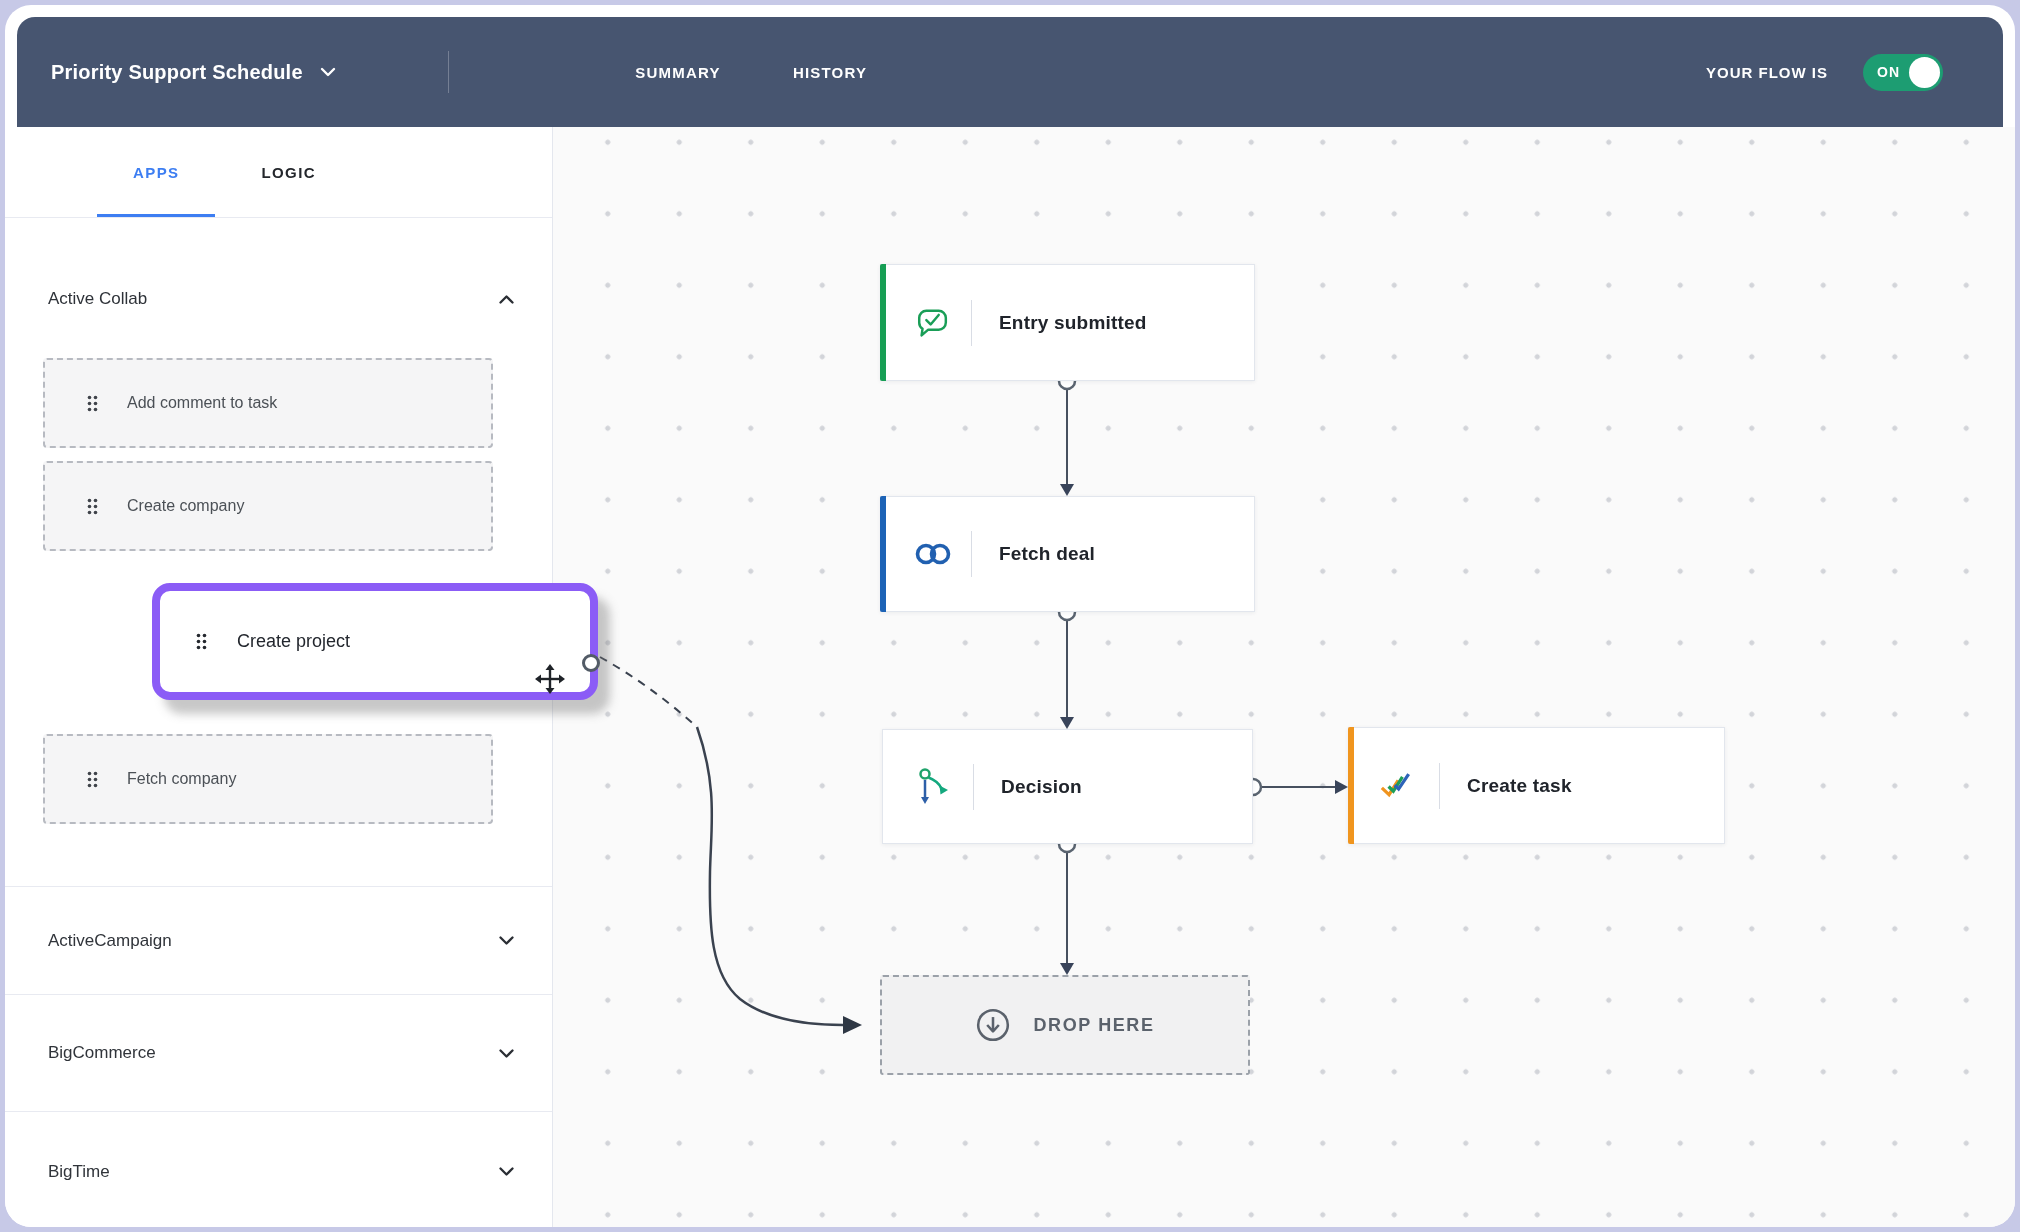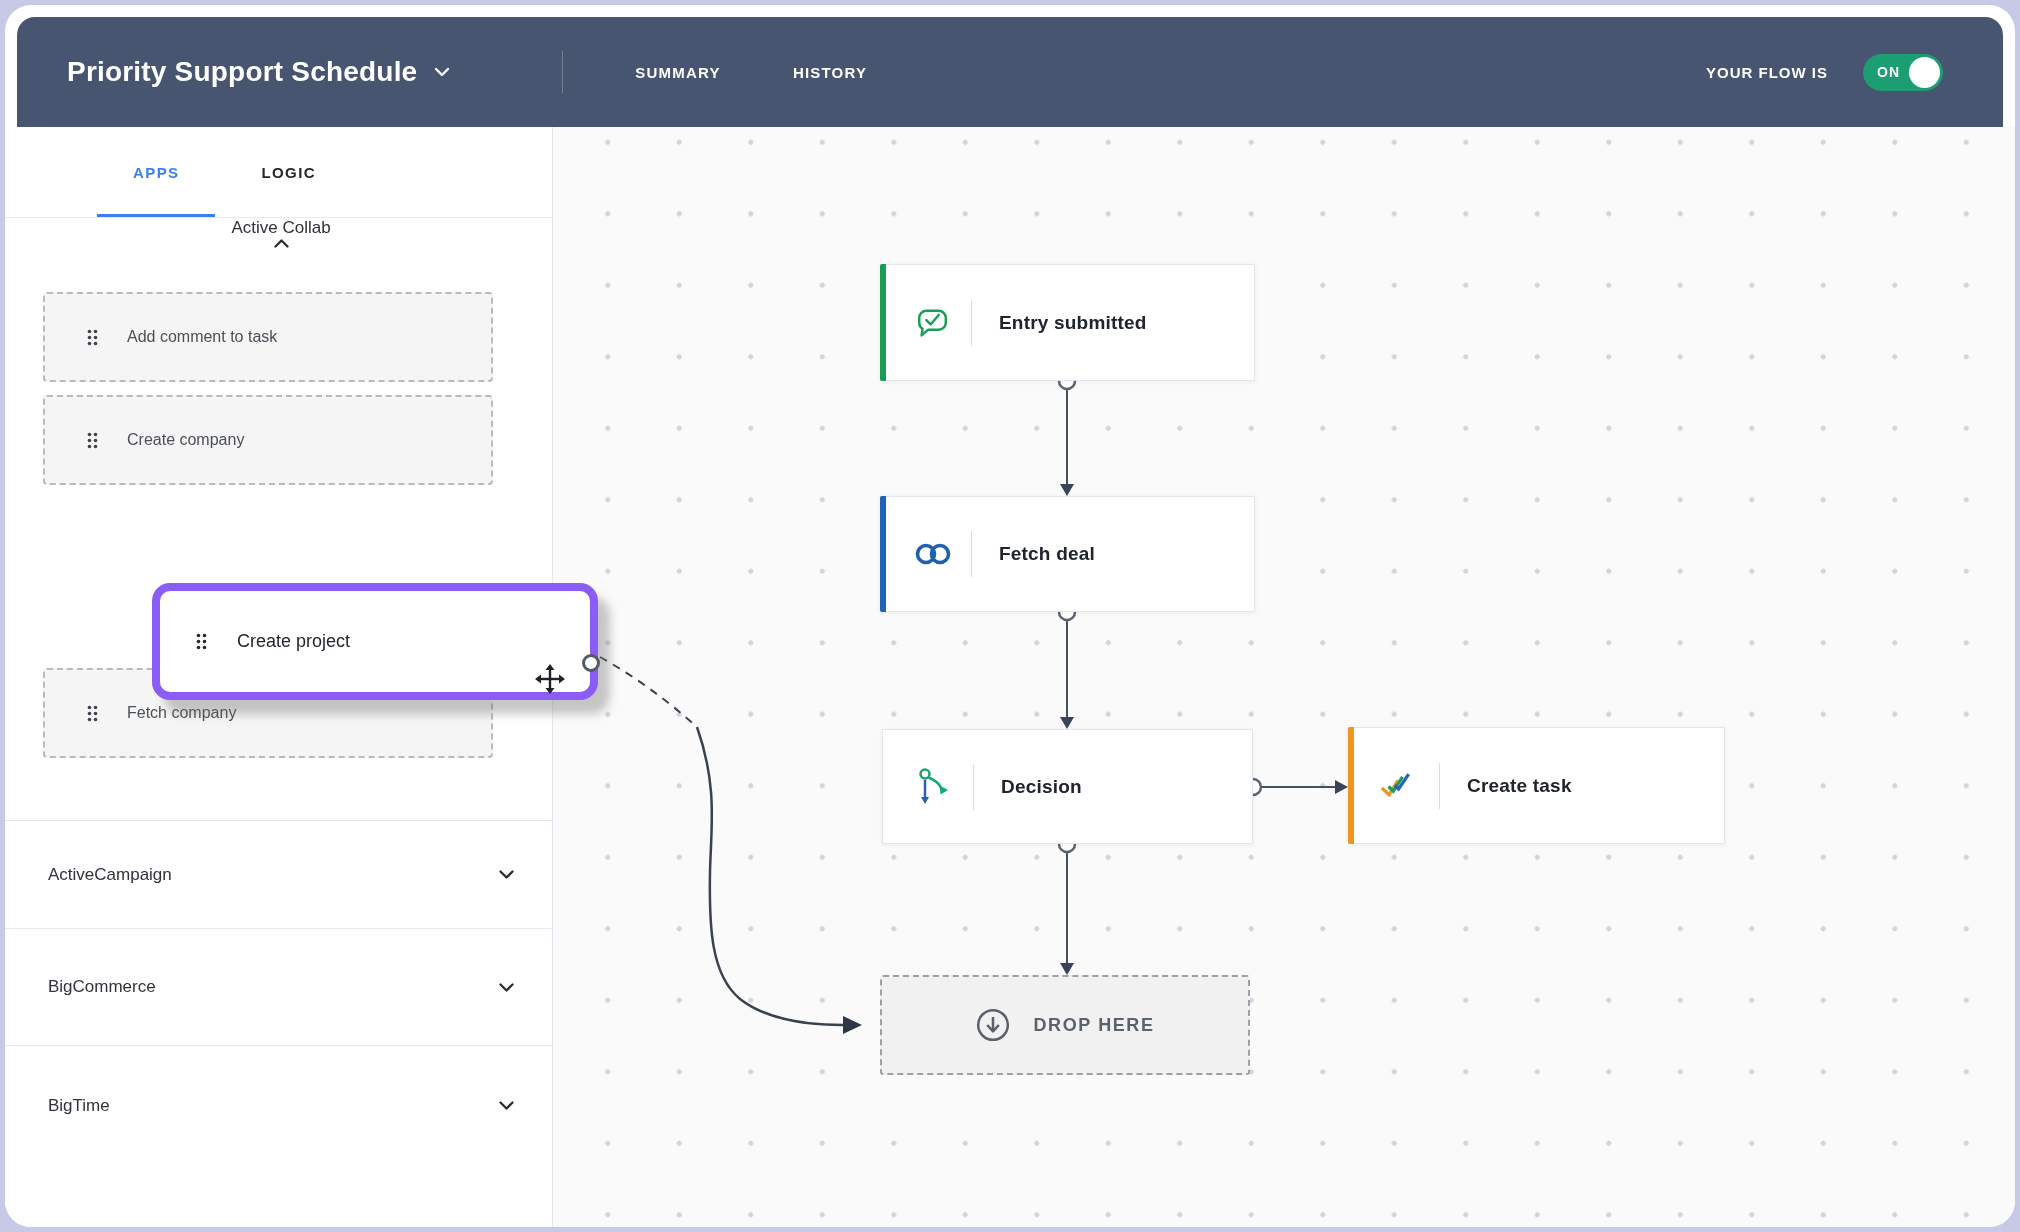--- a/index.html
+++ b/index.html
@@ -20,8 +20,8 @@
     display:flex;align-items:center;
   }
   .flow-title{
-    margin-left:50px;display:flex;align-items:center;gap:17px;
-    color:#fff;font-size:28px;font-weight:600;letter-spacing:.2px;cursor:pointer;
+    margin-left:34px;display:flex;align-items:center;gap:17px;
+    color:#fff;font-size:20px;font-weight:600;letter-spacing:.2px;cursor:pointer;
   }
   .header-divider{width:1px;height:42px;background:rgba(255,255,255,.25);margin-left:112px;}
   .tab-strip{position:absolute;left:585px;top:0;height:100%;display:flex;}

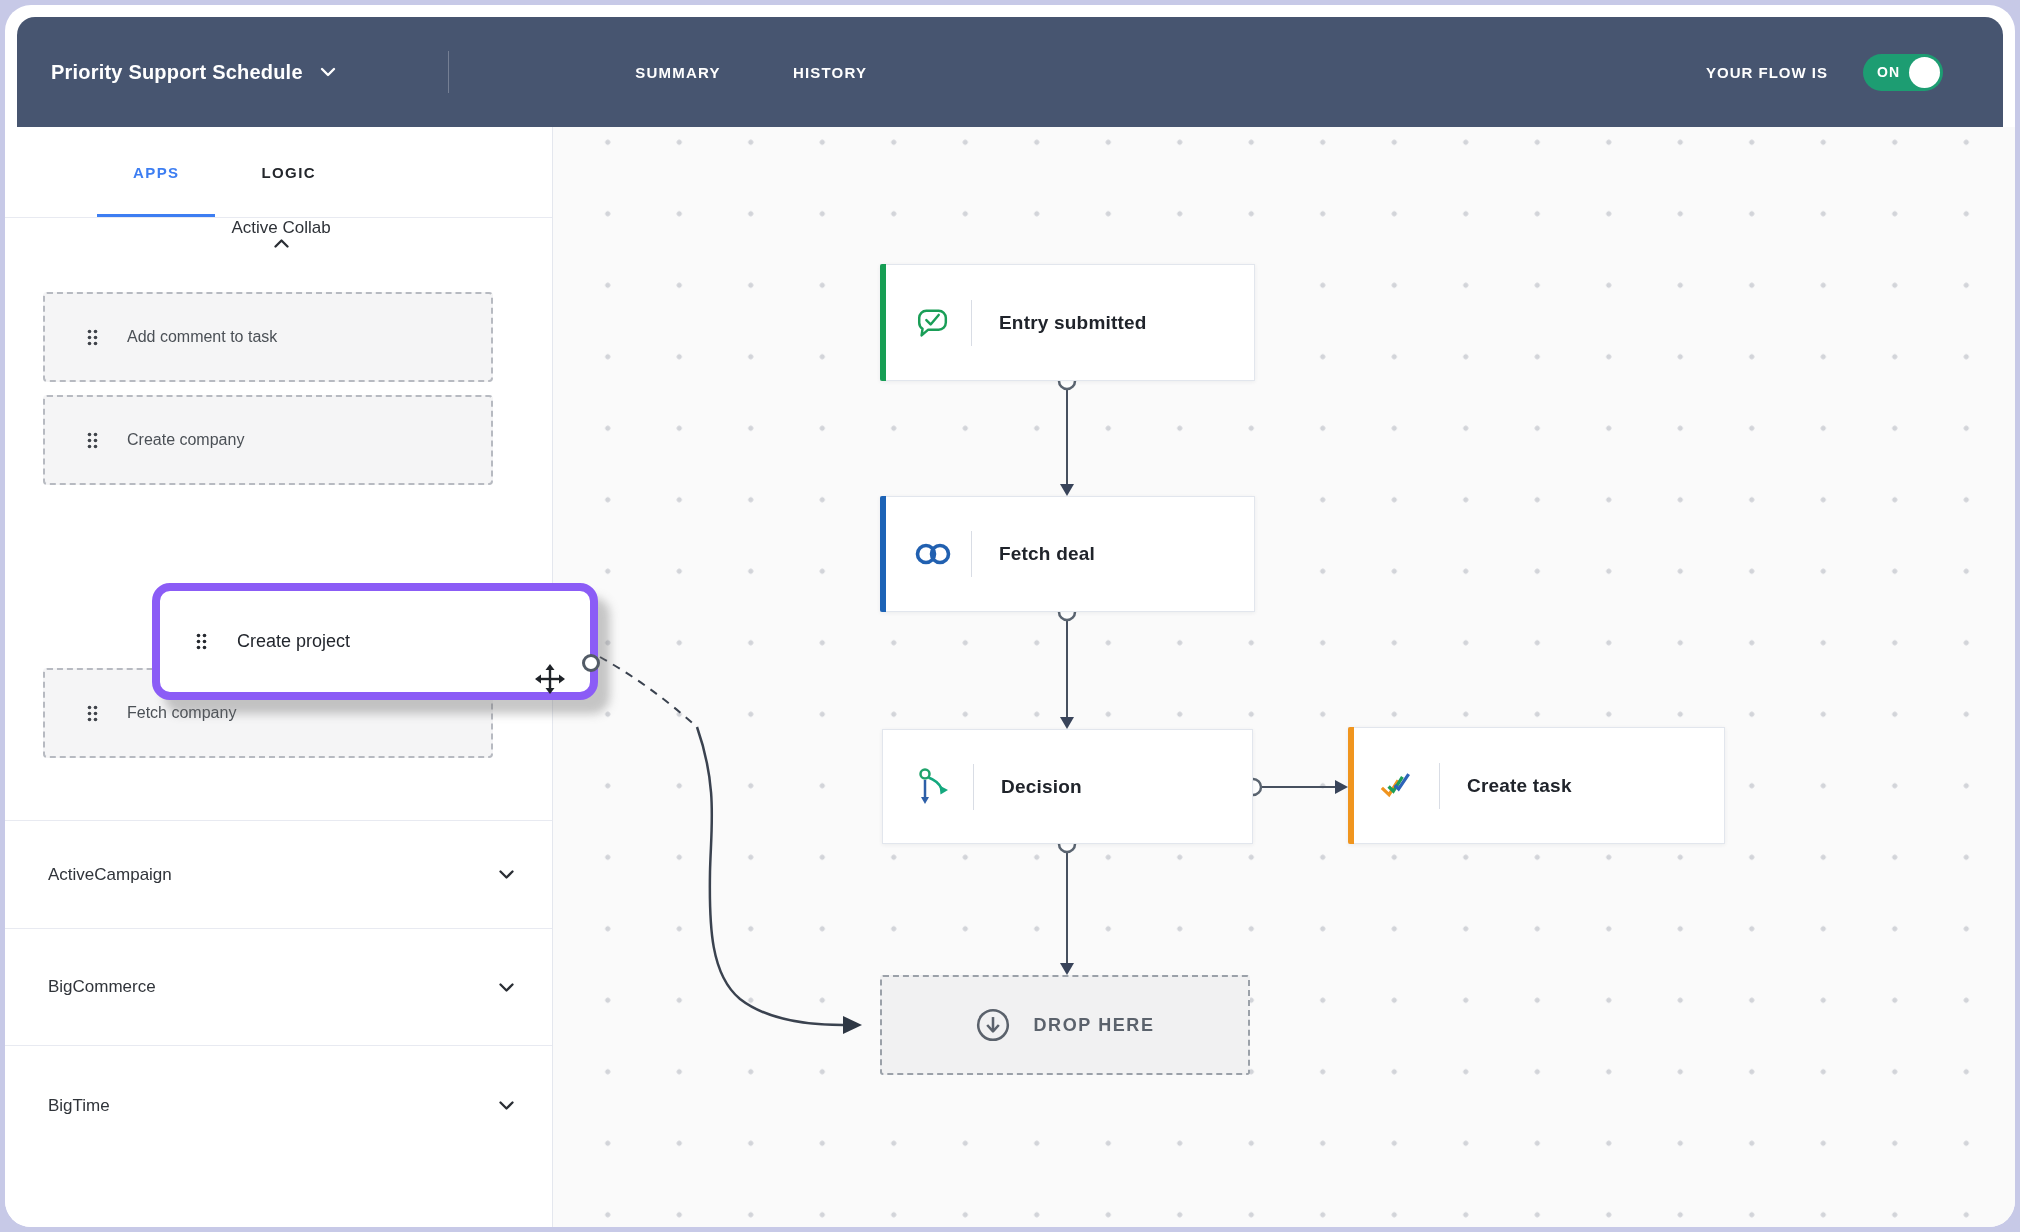--- a/index.html
+++ b/index.html
@@ -50,7 +50,7 @@
   }
   .stab.active{color:#3d7ef2;}
   .stab.active::after{content:"";position:absolute;left:50%;transform:translateX(-50%);bottom:0;width:118px;height:3px;background:#3d7ef2;}
-  .sec-row{display:flex;align-items:center;justify-content:space-between;padding:0 38px 0 43px;height:30px;cursor:pointer;flex-direction:column;}
+  .sec-row{display:flex;align-items:center;justify-content:space-between;padding:0 38px 0 43px;height:30px;margin-top:66px;cursor:pointer;}
   .sec-label{font-size:17px;color:#2e3238;font-weight:500;}
   .action-item{
     margin-left:38px;width:450px;height:90px;box-sizing:border-box;

